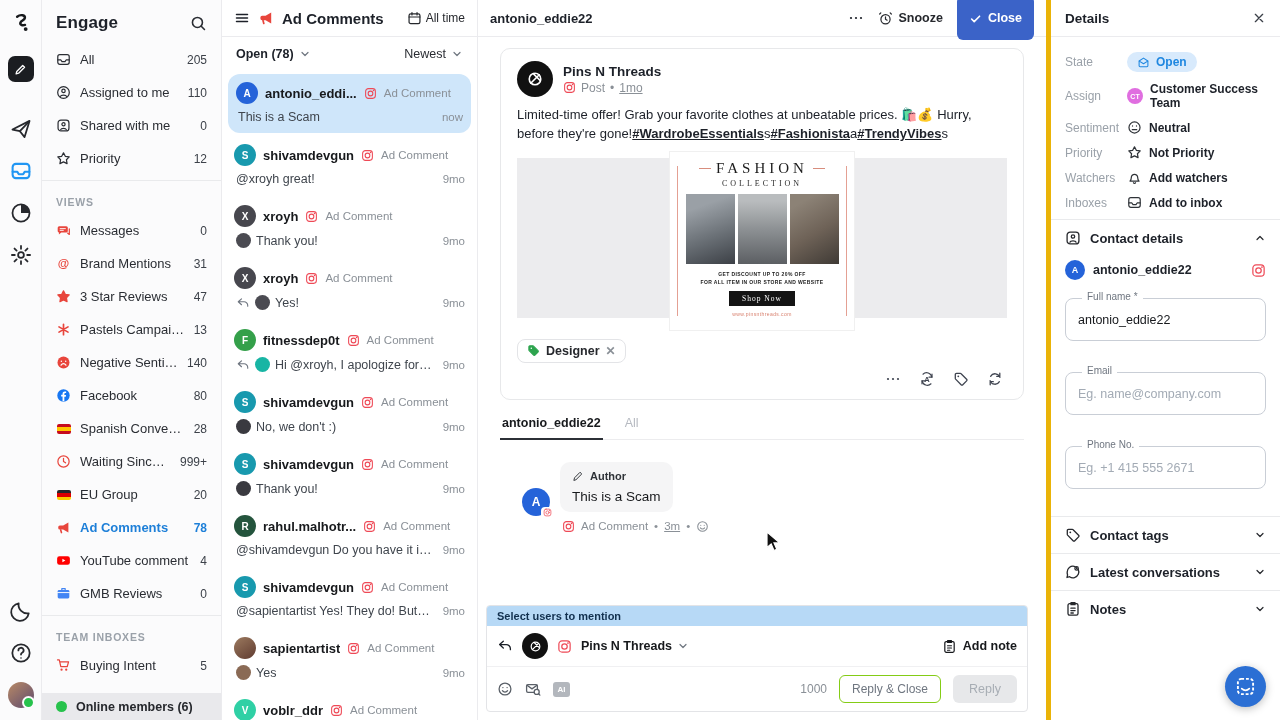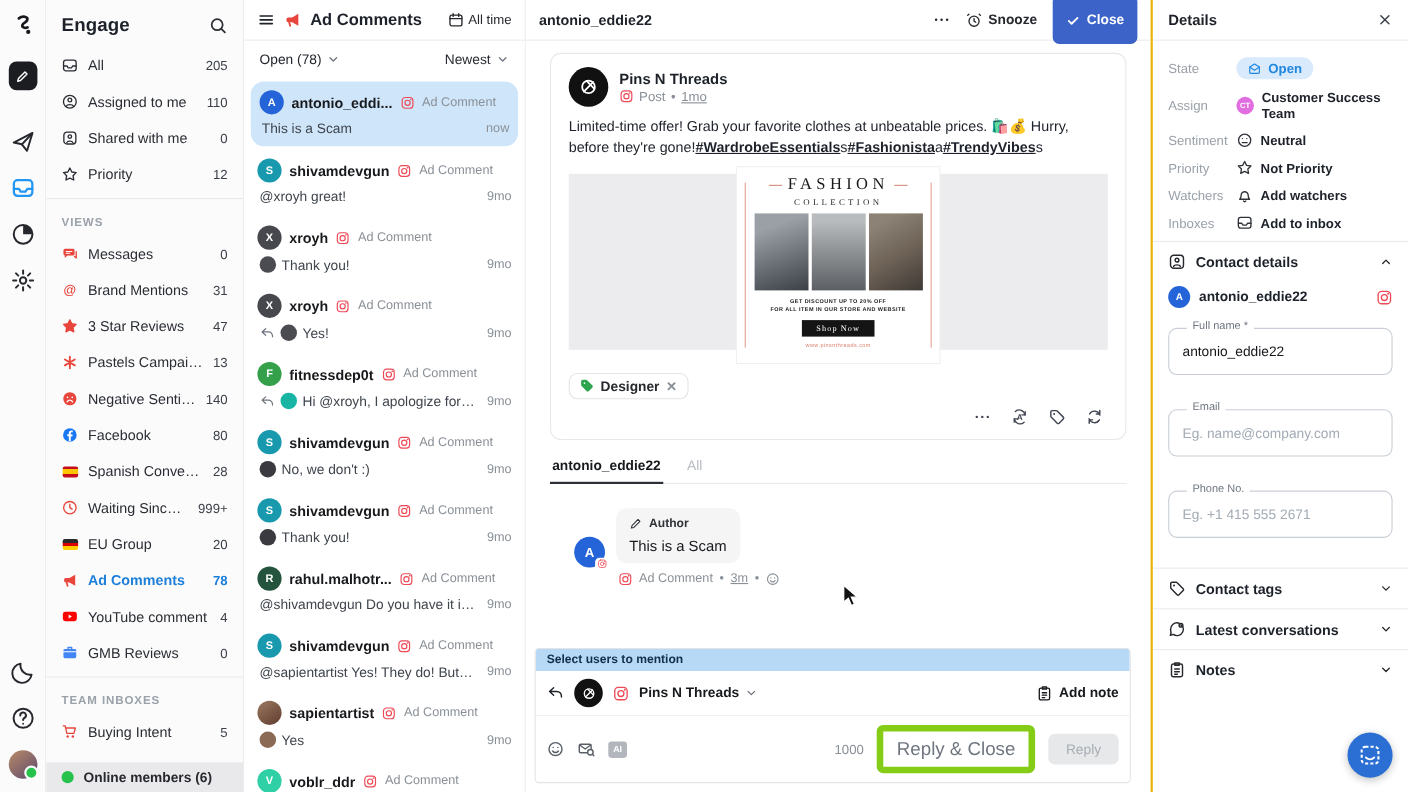--- a/index.html
+++ b/index.html
@@ -126,7 +126,7 @@
   .btn-outline{border:6px solid #84cc16;background:#fff;border-radius:6px;font-size:17px;color:#6f7680;padding:6px 12px;cursor:pointer;font-family:inherit}
   .btn-disabled{border:none;background:#e7e8ea;border-radius:6px;font-size:12.5px;color:#a7adb4;padding:7px 16px;cursor:pointer;font-family:inherit}
   
-  .details{width:234px;border-left:2px solid #eab308;display:flex;flex-direction:column;flex:none;background:#fff;overflow:hidden}
+  .details{width:234px;border-left:5px solid #eab308;display:flex;flex-direction:column;flex:none;background:#fff;overflow:hidden}
   .d-head{height:37px;flex:none;display:flex;align-items:center;justify-content:space-between;padding:0 14px;border-bottom:1px solid #ebebee}
   .d-title{font-size:13.5px;font-weight:700}
   .d-close{width:14px;height:14px;color:#3c4149;cursor:pointer}

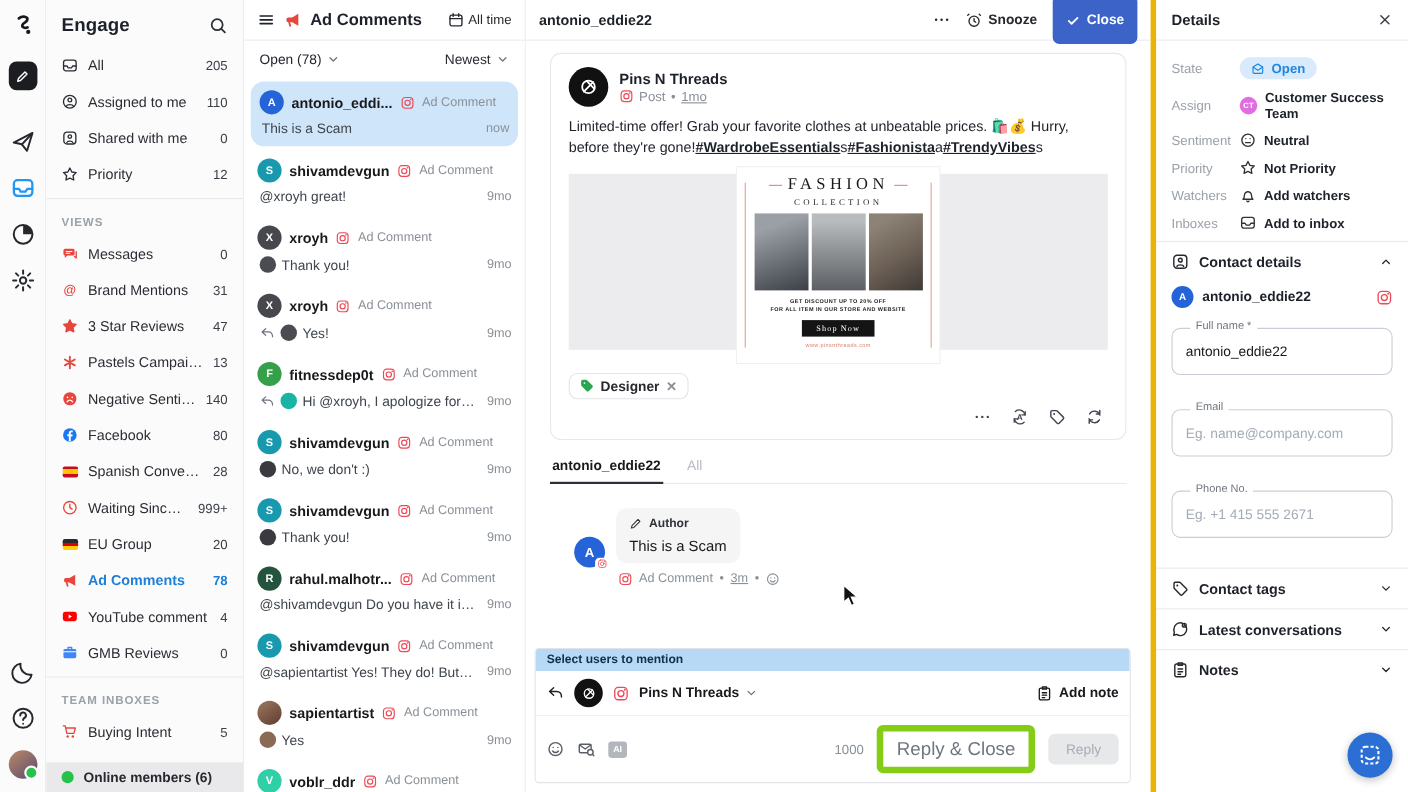--- a/index.html
+++ b/index.html
@@ -40,7 +40,7 @@
   .list-title{font-size:15px;font-weight:700;flex:1;white-space:nowrap}
   .time-filter{display:flex;align-items:center;gap:4px;font-size:12px;color:#26282d;cursor:pointer}
   .list-filters{height:34px;flex:none;display:flex;align-items:center;justify-content:space-between;padding:0 14px}
-  .filter-left{display:flex;align-items:center;gap:5px;font-size:12.5px;font-weight:400;color:#1d2129;cursor:pointer}
+  .filter-left{display:flex;align-items:center;gap:5px;font-size:12.5px;font-weight:700;color:#1d2129;cursor:pointer}
   .filter-right{display:flex;align-items:center;gap:5px;font-size:12.5px;color:#2a2d33;cursor:pointer}
   .chev{width:12px;height:12px;color:#6f7680}
   .threads{flex:1;overflow:hidden}

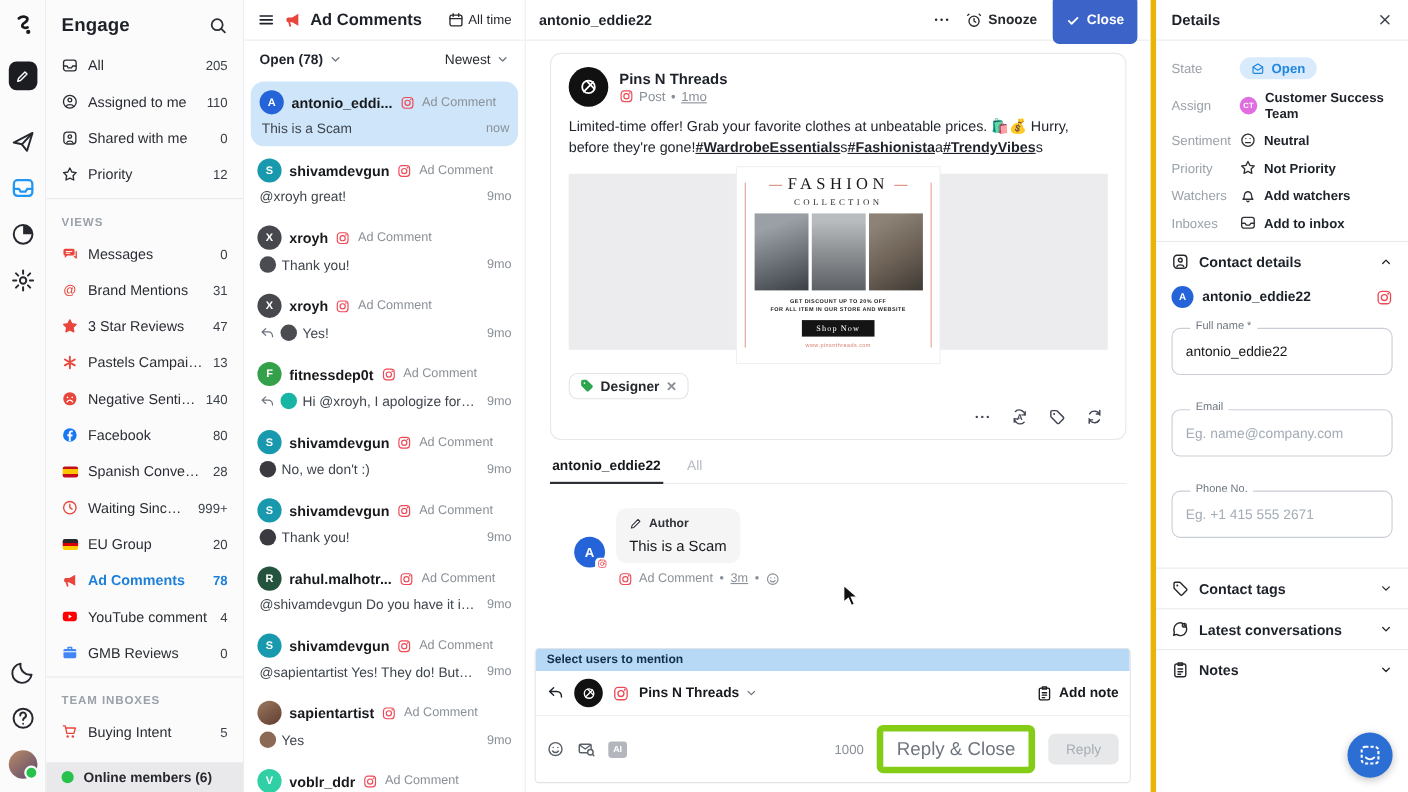--- a/index.html
+++ b/index.html
@@ -123,7 +123,7 @@
   .ai-badge{width:17px;height:15px;background:#b3b7bd;border-radius:3px;color:#fff;font-size:8px;font-weight:700;display:flex;align-items:center;justify-content:center;cursor:pointer}
   .reply-toolbar .grow{flex:1}
   .char-count{font-size:12px;color:#8a9097}
-  .btn-outline{border:6px solid #84cc16;background:#fff;border-radius:6px;font-size:17px;color:#6f7680;padding:6px 12px;cursor:pointer;font-family:inherit}
+  .btn-outline{border:1px solid #84cc16;background:#fff;border-radius:6px;font-size:12px;color:#6f7680;padding:6px 12px;cursor:pointer;font-family:inherit}
   .btn-disabled{border:none;background:#e7e8ea;border-radius:6px;font-size:12.5px;color:#a7adb4;padding:7px 16px;cursor:pointer;font-family:inherit}
   
   .details{width:234px;border-left:5px solid #eab308;display:flex;flex-direction:column;flex:none;background:#fff;overflow:hidden}

